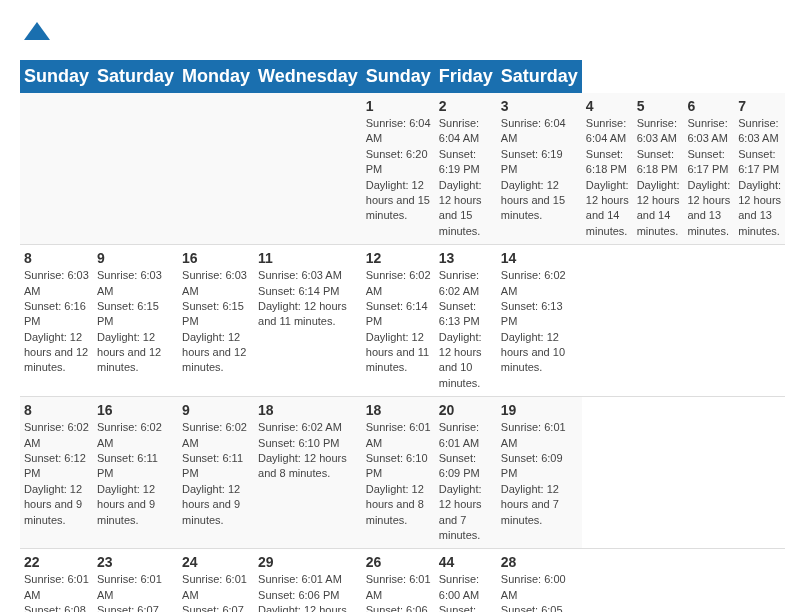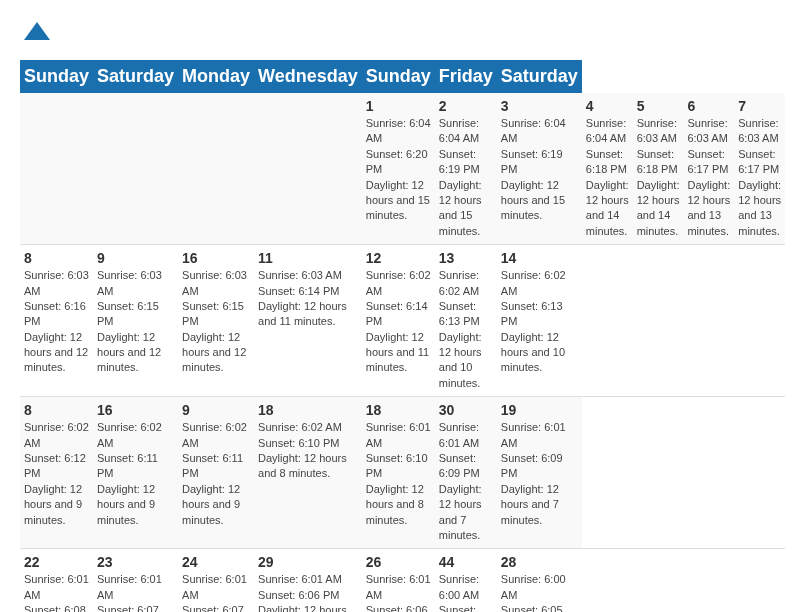--- a/index.html
+++ b/index.html
@@ -212,7 +212,7 @@
           <div class="day-info">Sunrise: 6:01 AM<br>Sunset: 6:10 PM<br>Daylight: 12 hours and 8 minutes.</div>
         </td>
         <td>
-          <span class="day-number">30</span>
+          <span class="day-number">20</span>
           <div class="day-info">Sunrise: 6:01 AM<br>Sunset: 6:09 PM<br>Daylight: 12 hours and 7 minutes.</div>
         </td>
         <td>

